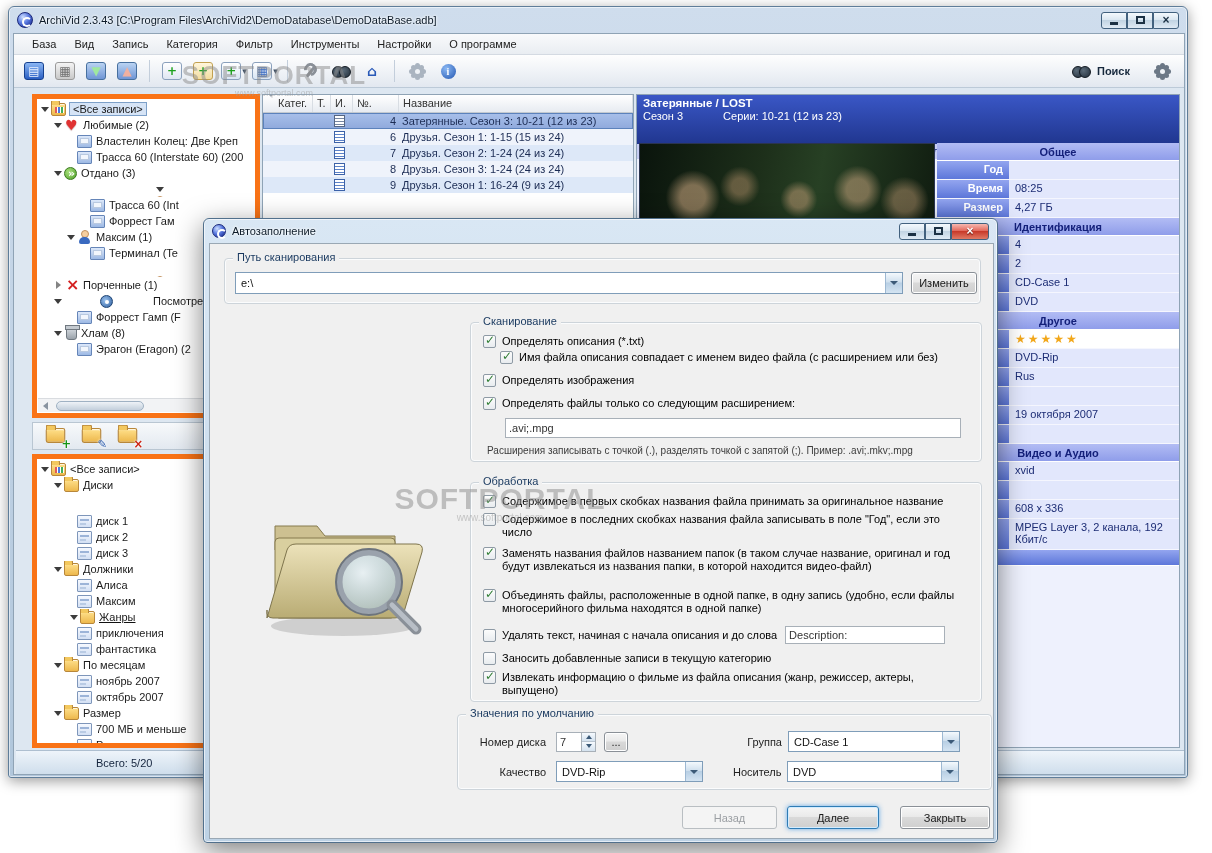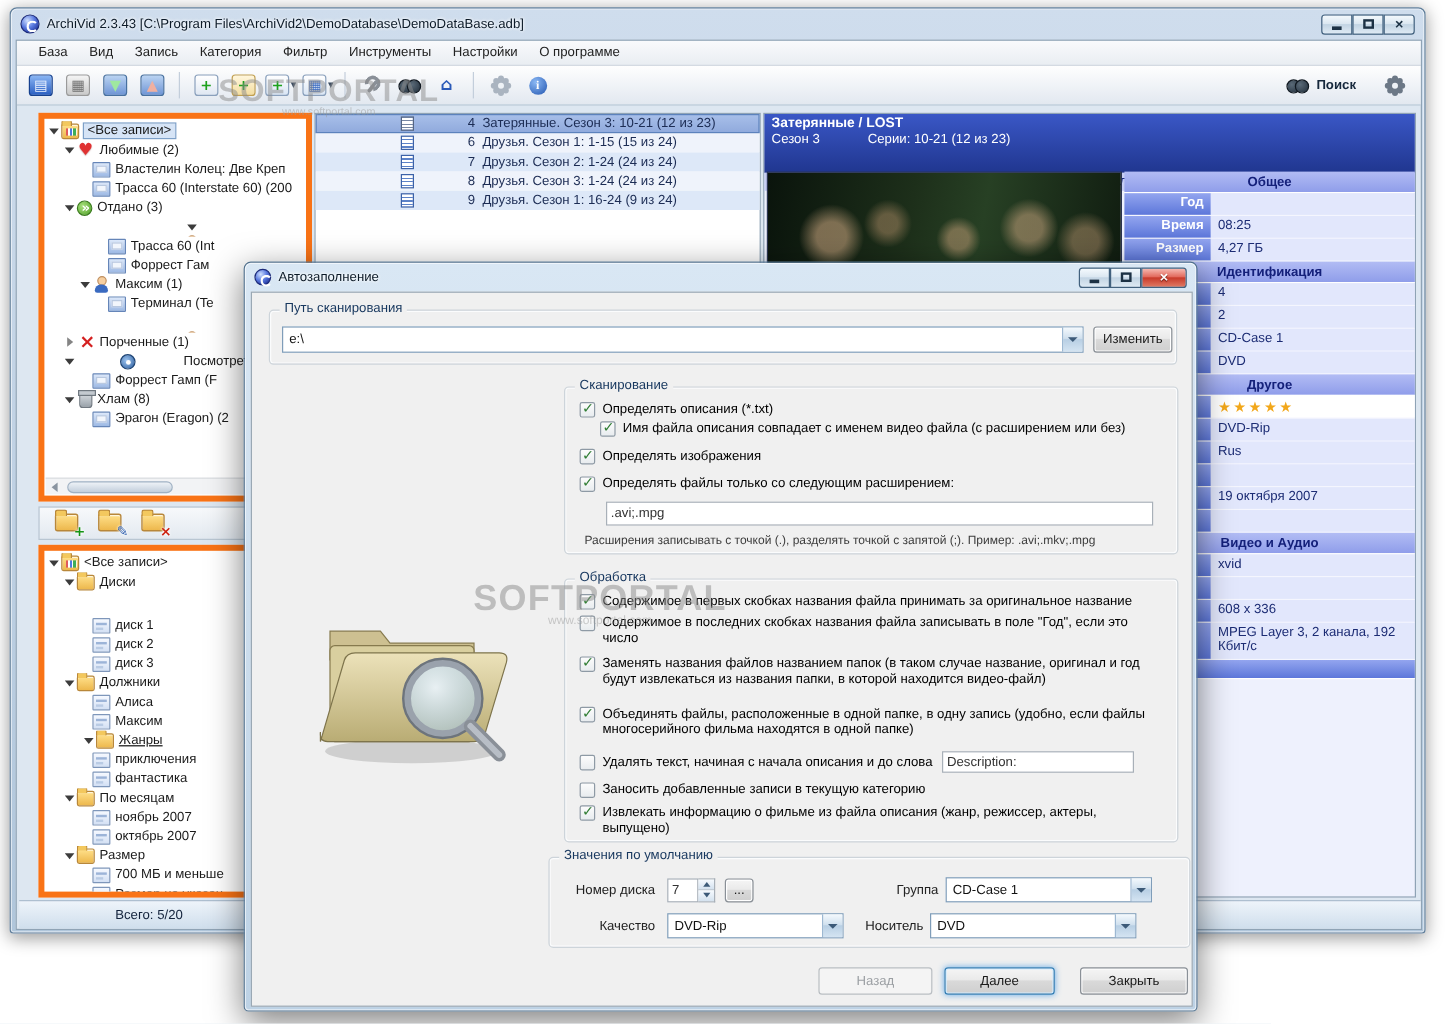--- a/index.html
+++ b/index.html
@@ -473,6 +473,13 @@
       </div>
 
       <div id="grid-panel">
+        <div id="grid-header">
+            <span class="ghc" style="width: 50px;"><span class="funnel"></span>Катег.</span>
+            <span class="ghc" style="width: 18px;">Т.</span>
+            <span class="ghc" style="width: 22px;">И.</span>
+            <span class="ghc" style="width: 46px;">№.</span>
+            <span class="ghc" style="flex: 1 1 0%;">Название</span>
+          </div>
         <div id="grid-rows">
             <div class="grow gsel">
               <span class="gc" style="width: 50px;"></span>

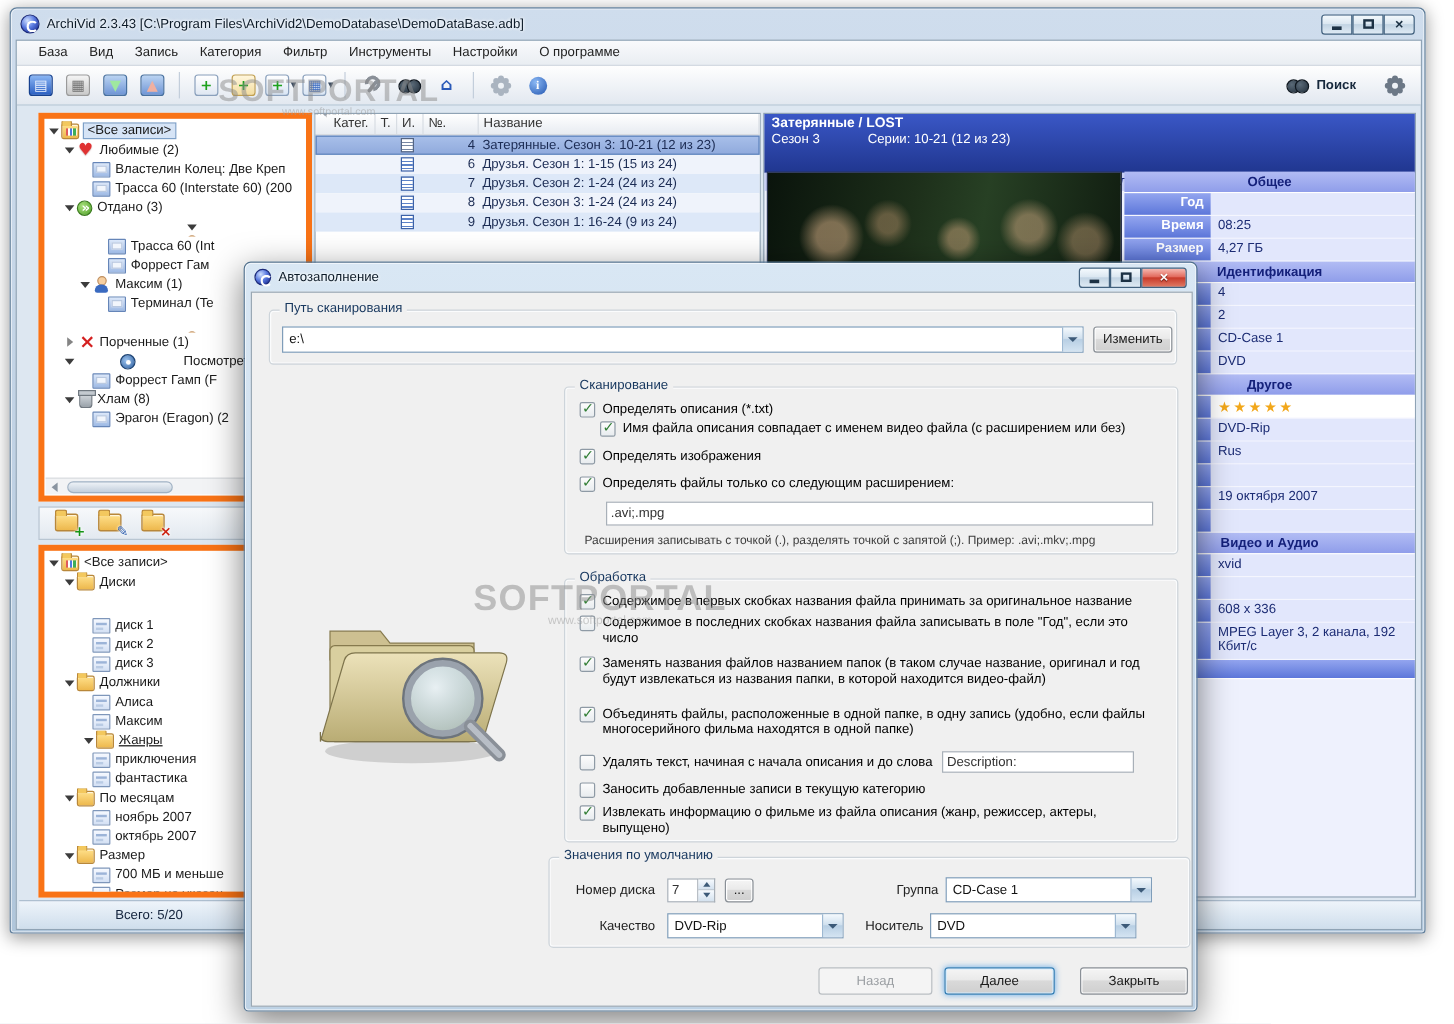--- a/index.html
+++ b/index.html
@@ -171,7 +171,7 @@
 .sb:first-child{border-bottom:1px solid #b8c4d0}
 .btn.more{width:24px;height:20px;margin-left:8px}
 .dlabel.grp2{margin-left:58px;width:96px;text-align:right;margin-right:6px}
-.dlabel.media{margin-left:18px;width:48px;text-align:center;margin-right:6px}
+.dlabel.media{margin-left:30px;width:48px;text-align:center;margin-right:6px}
 .combo.w172{width:172px;height:21px;flex:none}
 .combo.w147{width:147px;height:21px;flex:none}
 .dlgbtn{position:absolute;height:23px}

